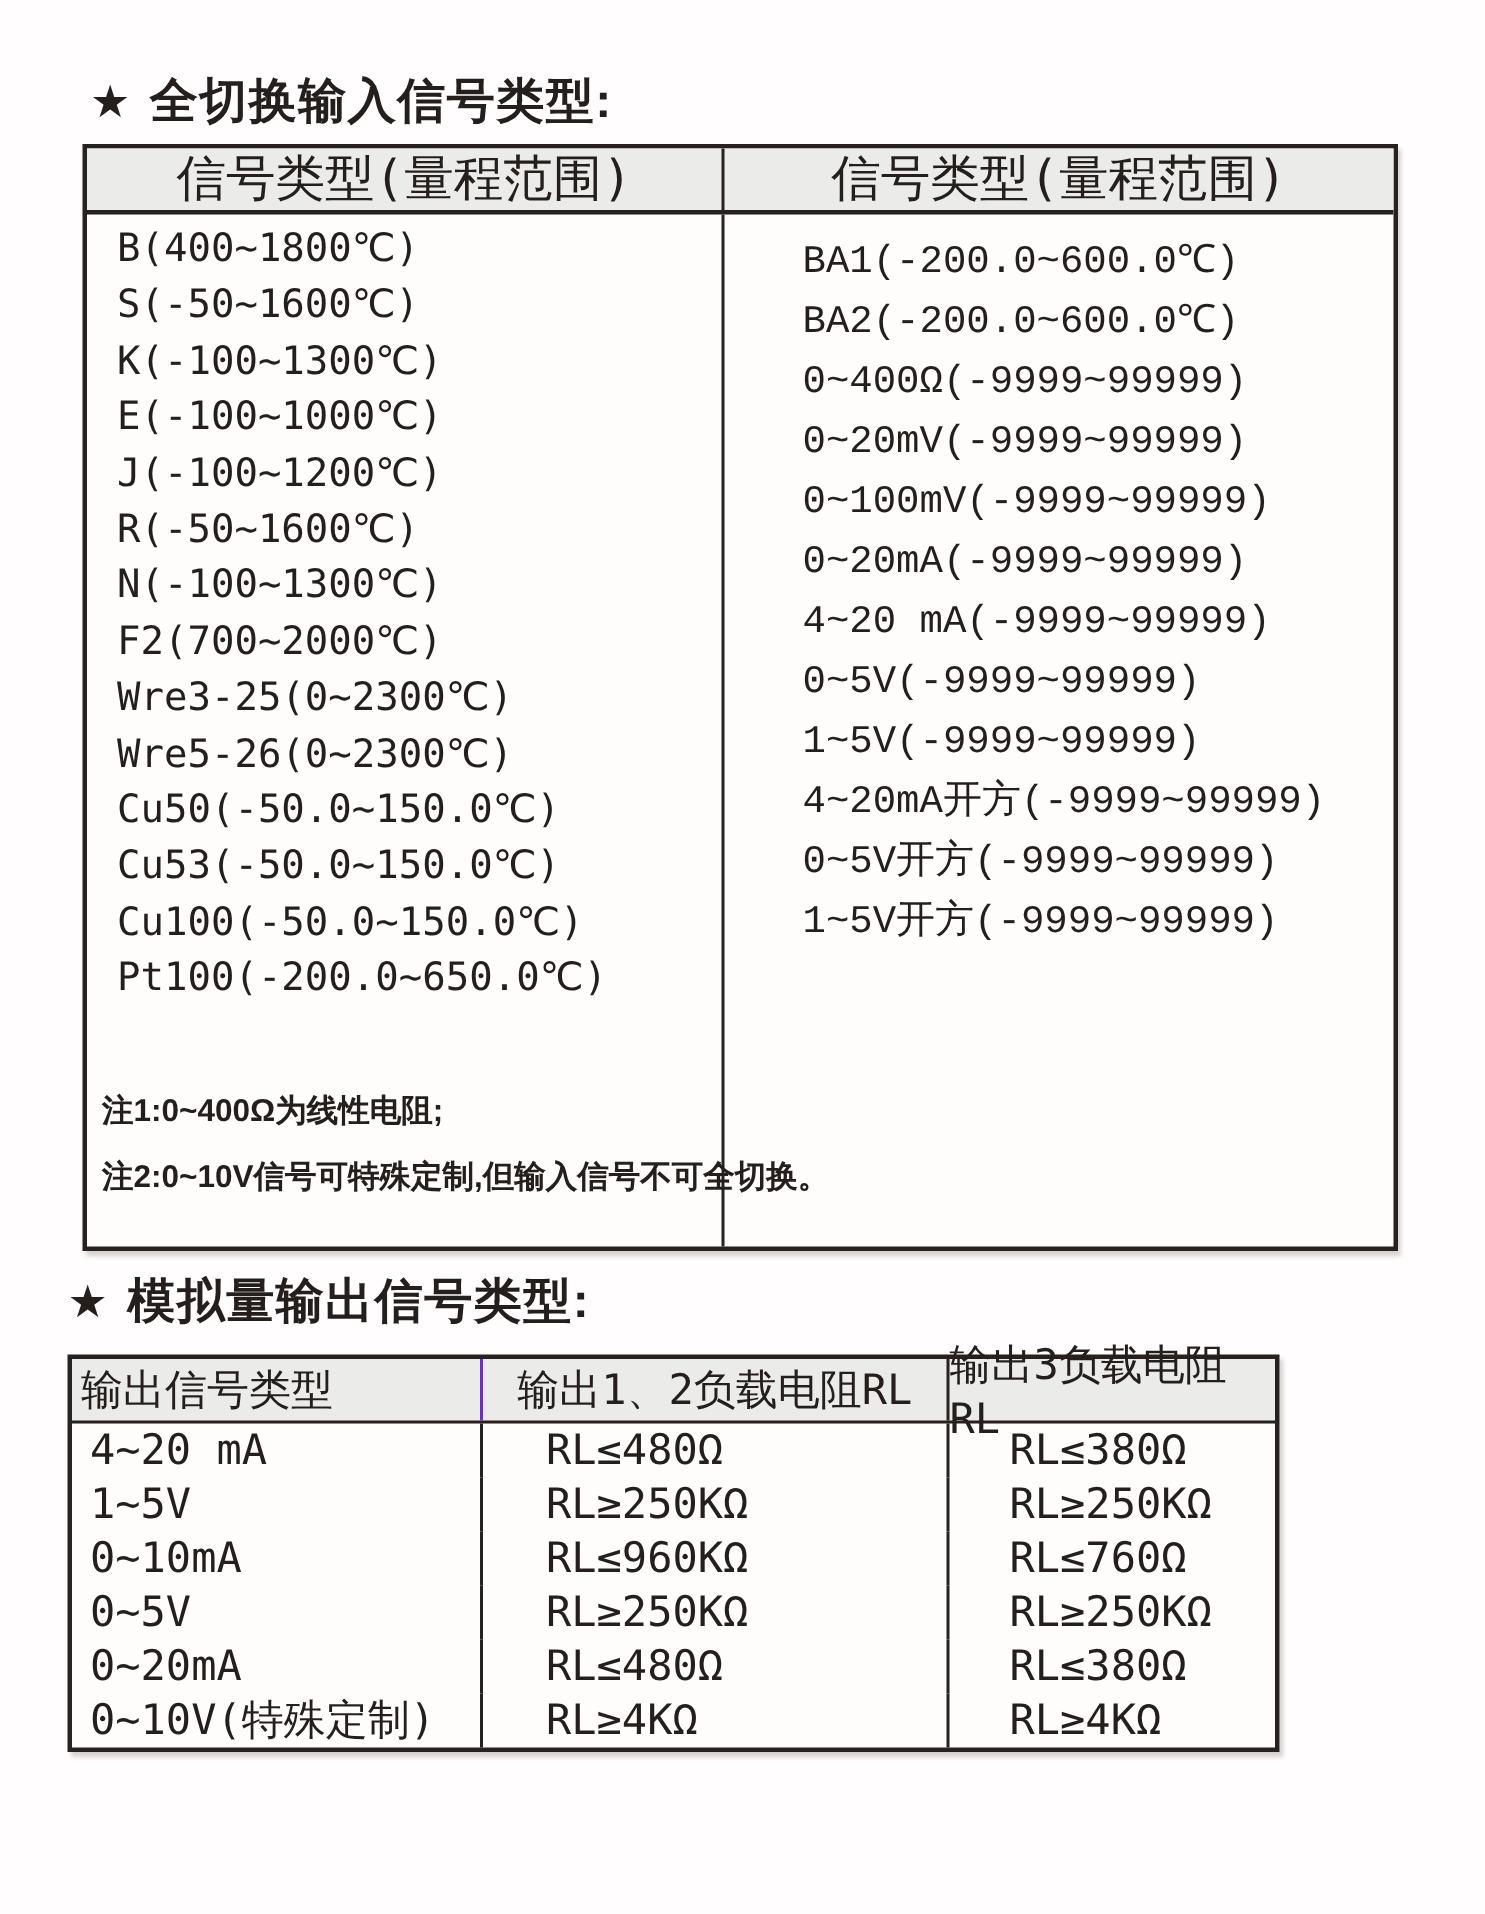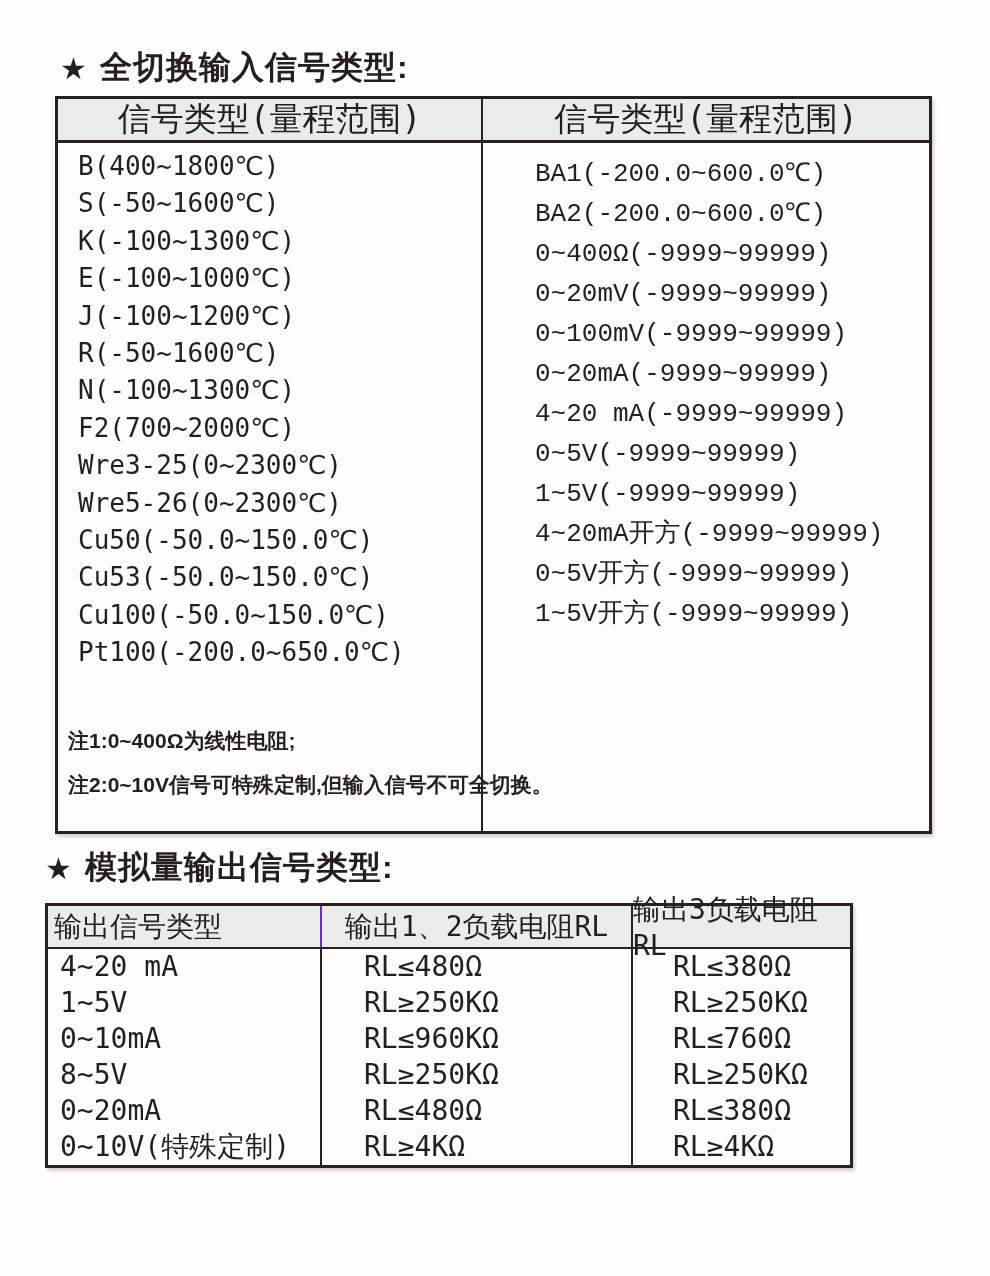--- a/index.html
+++ b/index.html
@@ -161,7 +161,7 @@
       <div class="td td3">RL≤760Ω</div>
     </div>
       <div class="t2-row">
-      <div class="td td1">8~5V</div>
+      <div class="td td1">0~5V</div>
       <div class="td td2">RL≥250KΩ</div>
       <div class="td td3">RL≥250KΩ</div>
     </div>

